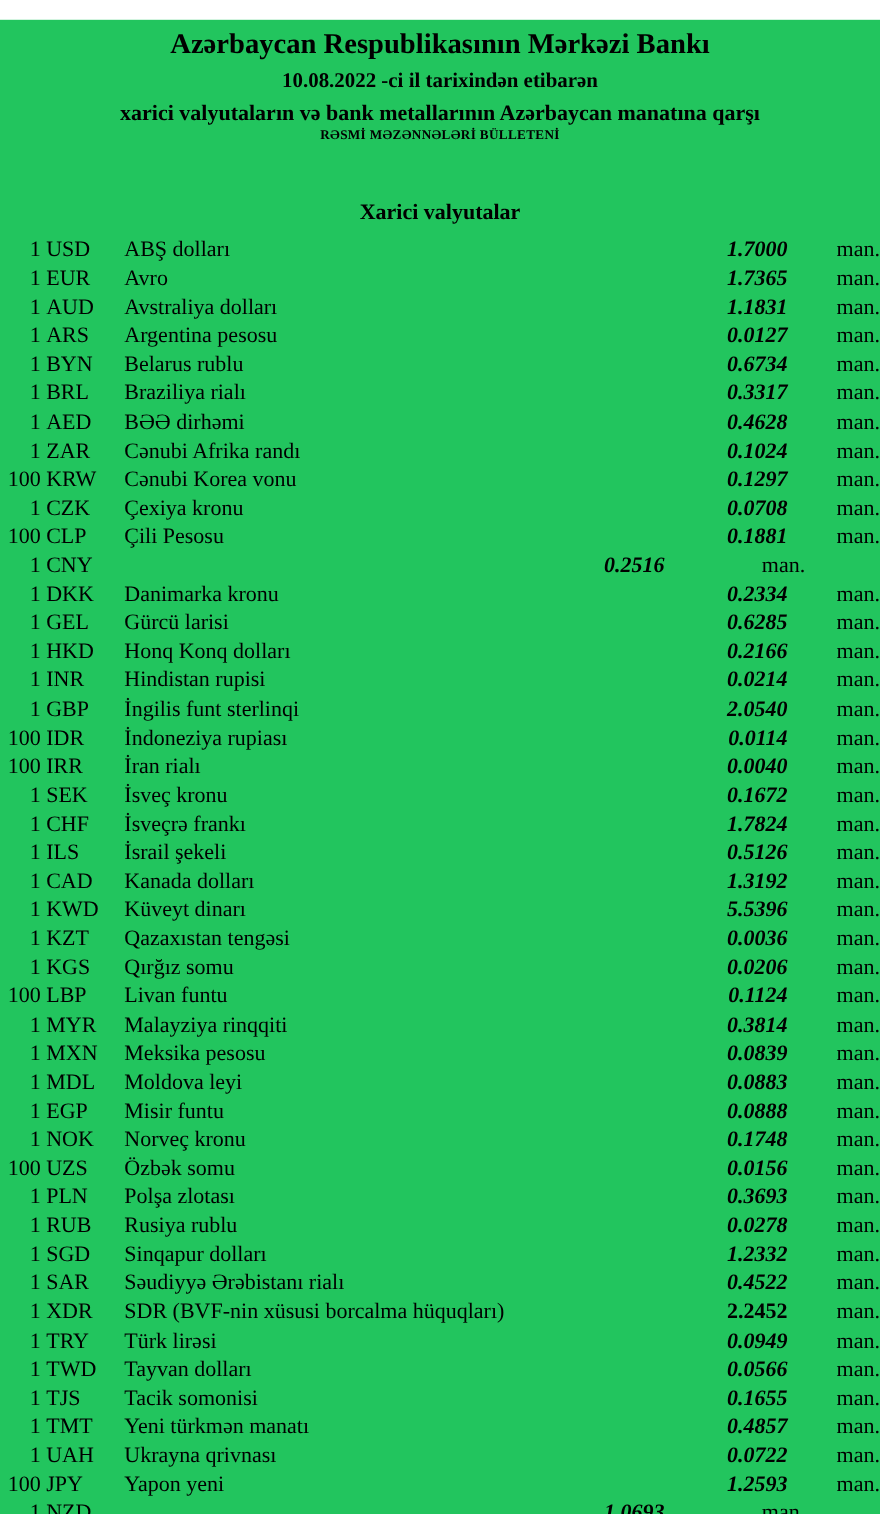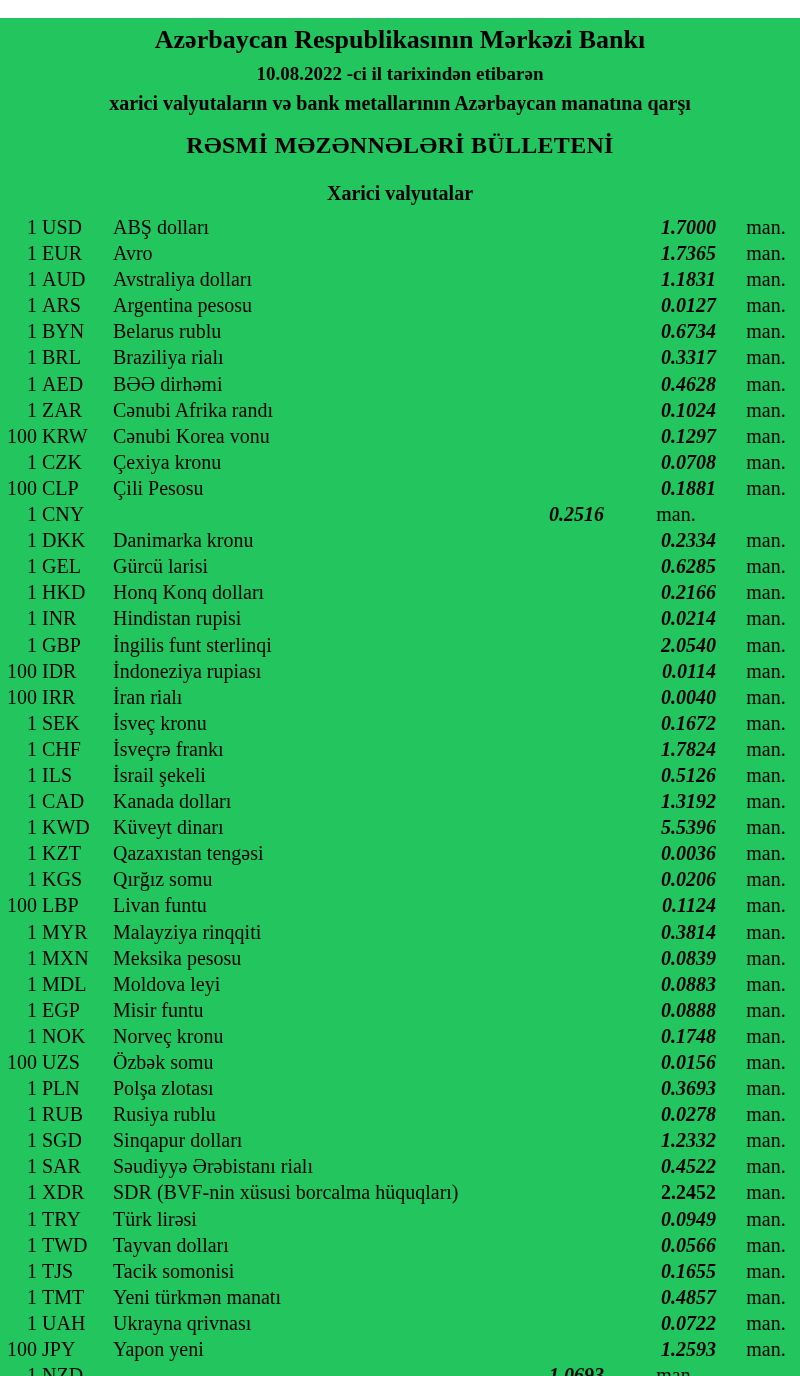--- a/index.html
+++ b/index.html
@@ -28,7 +28,7 @@
   .bank-title    { top: 7px;   font-size: 26px; }
   .date-line     { top: 45px;  font-size: 19px; }
   .subject-line  { top: 74px;  font-size: 20px; }
-  .bulletin-title{ top: 114px; font-size: 24px; letter-spacing: 0.3px; }
+  .bulletin-title{ top: 97px; font-size: 12px; letter-spacing: 0.3px; }
   .section-title { top: 164px; font-size: 20px; }
 
   .rates {

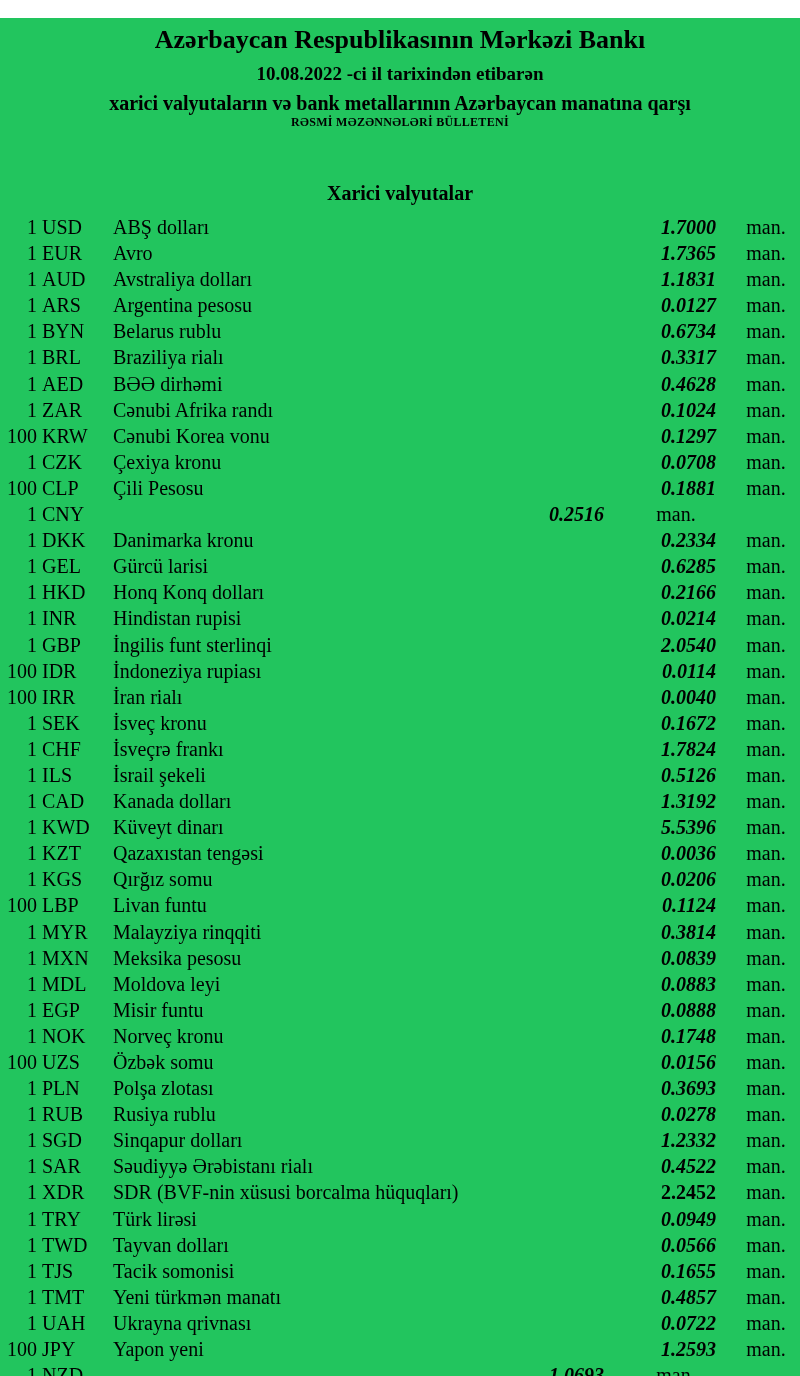--- a/index.html
+++ b/index.html
@@ -55,7 +55,7 @@
     font-style: italic;
   }
   .row .rate.upright { font-style: normal; }
-  .row .man  { text-align: center; }
+  .row .man  { text-align: right; }
 </style>
 </head>
 <body>

